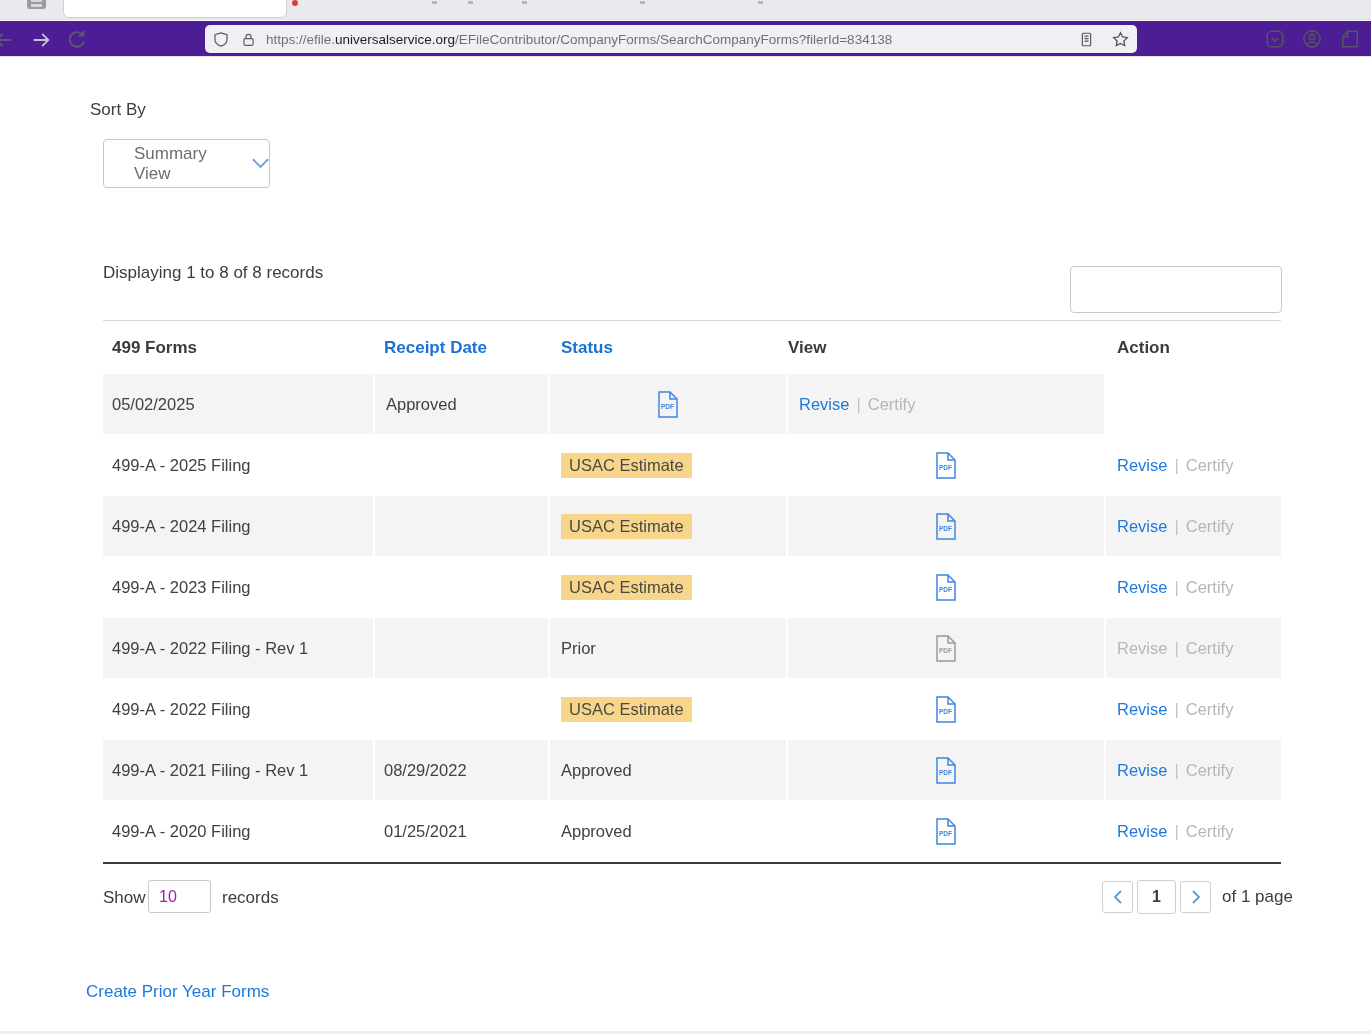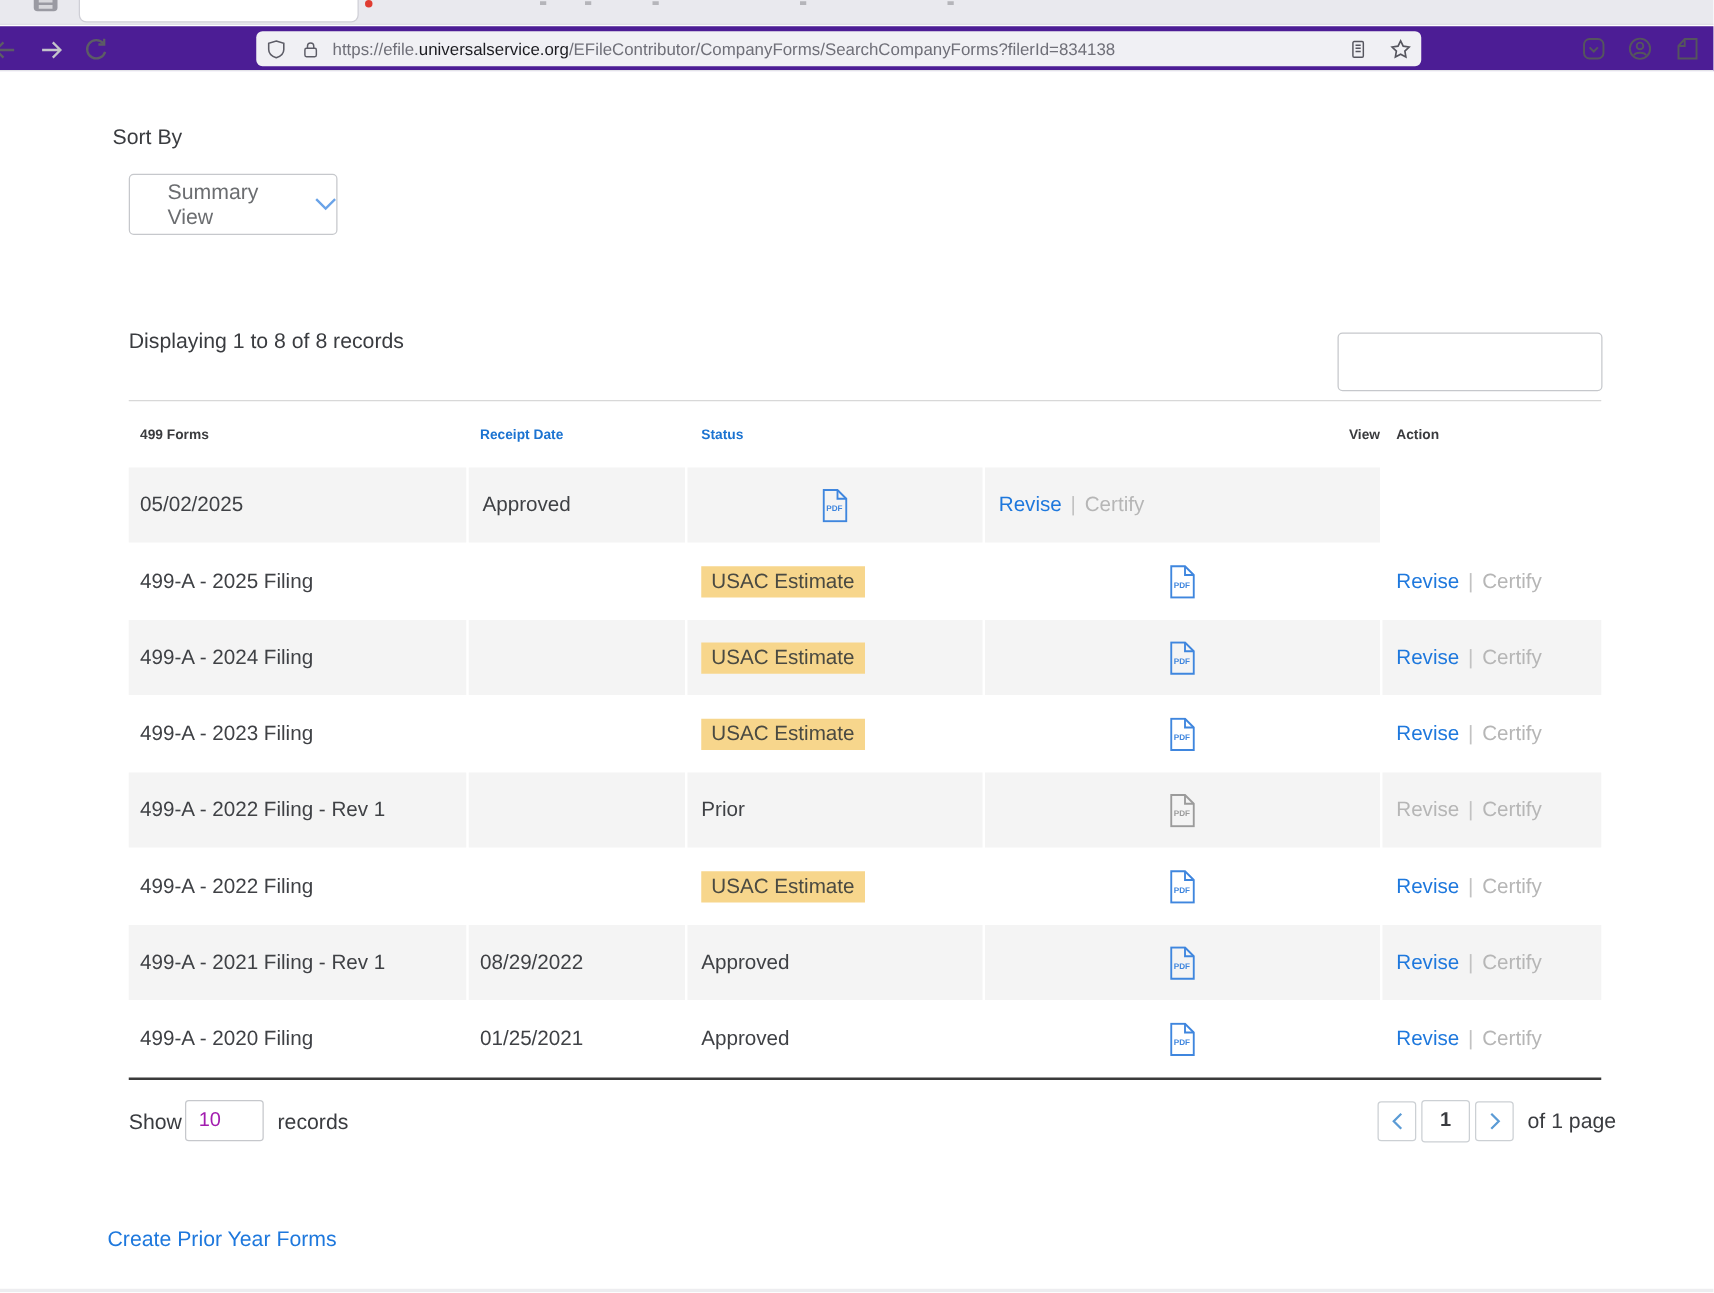--- a/index.html
+++ b/index.html
@@ -38,7 +38,7 @@
 
   .table { position:absolute; left:103px; top:263px; width:1178px; border-top:1px solid #d8d8d8; }
   .grid-row { display:grid; grid-template-columns:270px 173px 236px 316px 175px; column-gap:2px; }
-  .thead { height:53px; align-items:center; font-size:11px; font-weight:bold; color:#3a3b3e; }
+  .thead { height:53px; align-items:center; font-size:17px; font-weight:bold; color:#3a3b3e; }
   .thead .c1 { padding-left:9px; }
   .thead .c2 { padding-left:9px; color:#1b73d1; cursor:pointer; }
   .thead .c3 { padding-left:11px; color:#1b73d1; cursor:pointer; }

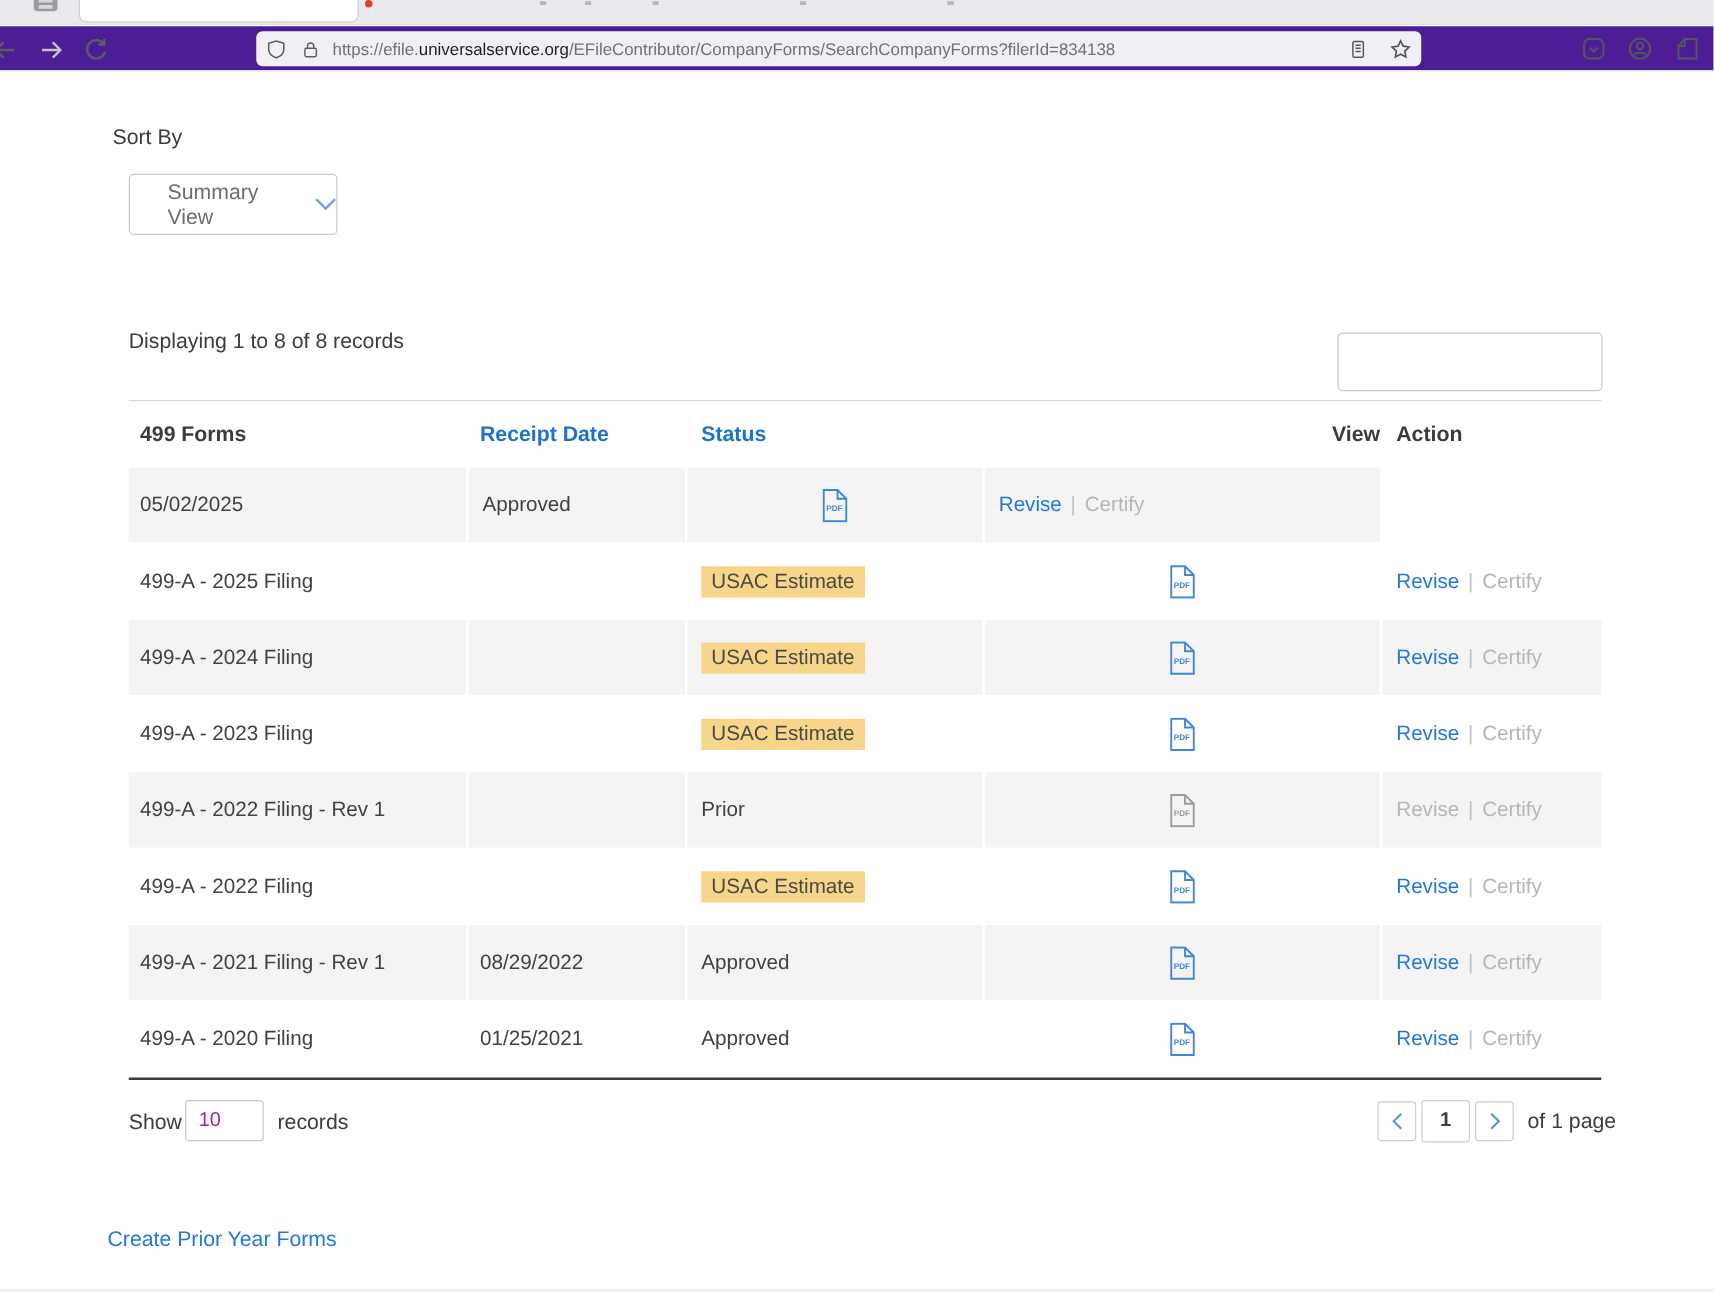--- a/index.html
+++ b/index.html
@@ -42,7 +42,7 @@
   .thead .c1 { padding-left:9px; }
   .thead .c2 { padding-left:9px; color:#1b73d1; cursor:pointer; }
   .thead .c3 { padding-left:11px; color:#1b73d1; cursor:pointer; }
-  .thead .c4 { text-align:right; }
+  .thead .c4 { text-align:left; }
   .thead .c5 { padding-left:11px; }
 
   .tbody { border-bottom:2px solid #3b3b3b; }

